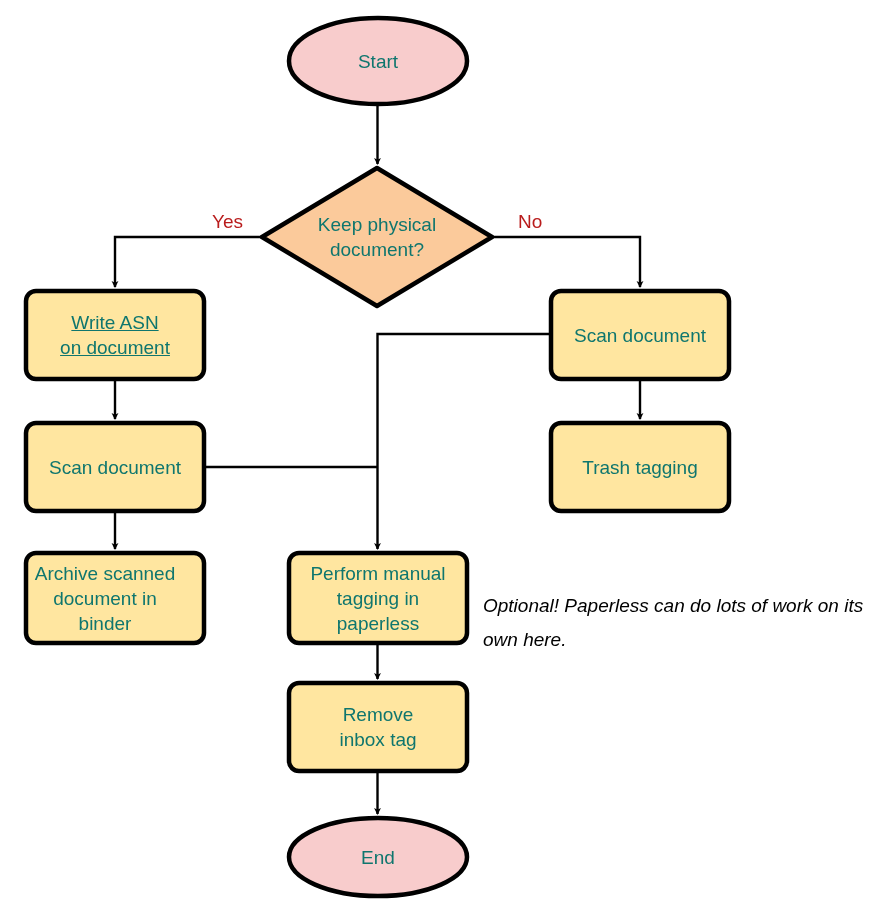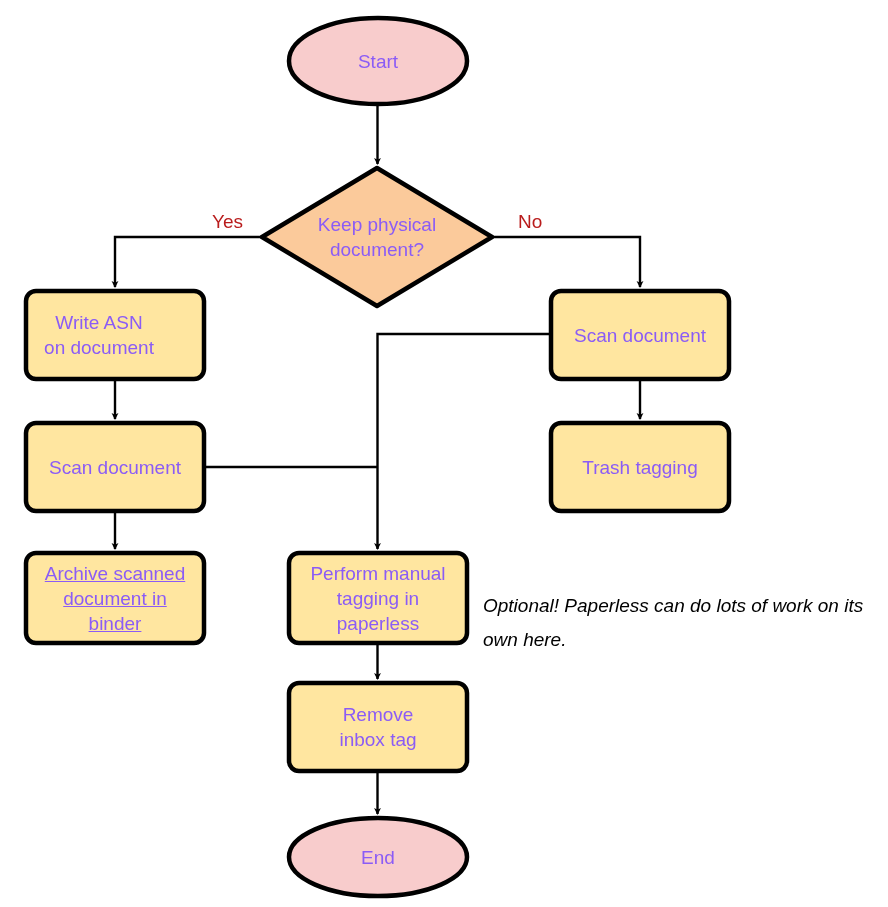--- a/index.html
+++ b/index.html
@@ -30,7 +30,7 @@
     align-items: center;
     justify-content: center;
     text-align: center;
-    color: #8b5cf6;
+    color: #0f766e;
     font-family: "Liberation Sans", sans-serif;
     font-size: 19px;
     line-height: 25px;

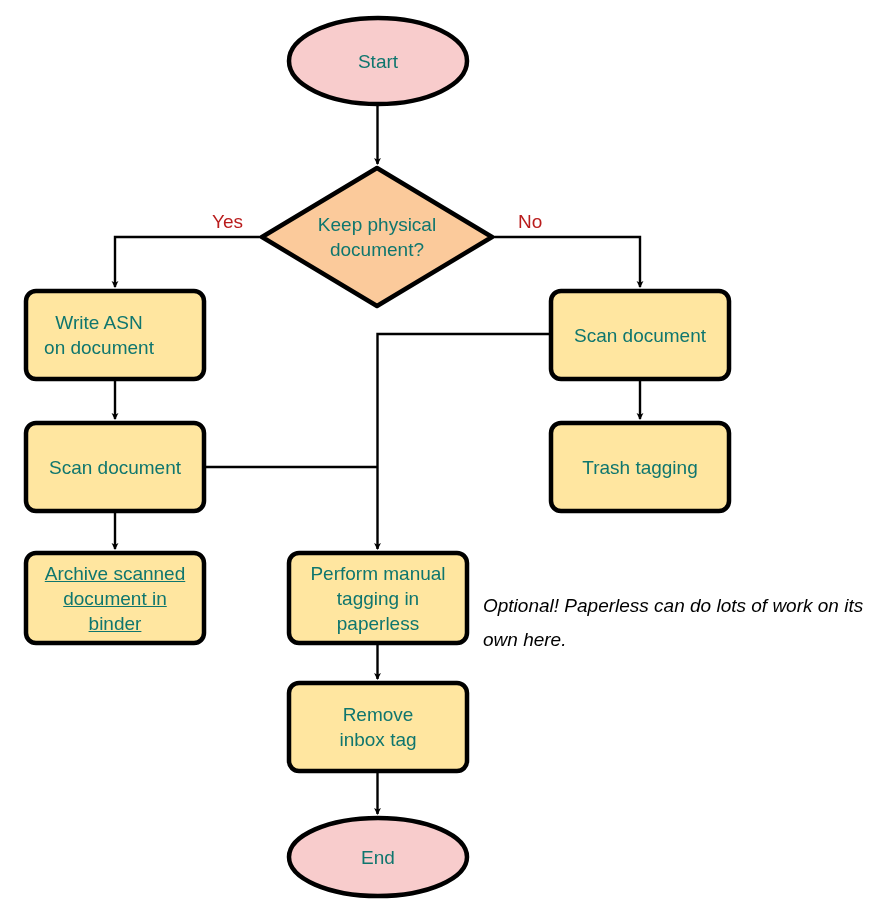--- a/index.html
+++ b/index.html
@@ -117,7 +117,7 @@
   <div class="node-label" style="left:262px; top:168px; width:230px; height:138px;">Keep physical
 document?</div>
 
-  <div class="node-label" style="left:10px; top:291px; width:178px; height:88px;">Write ASN
+  <div class="node-label" style="left:26px; top:291px; width:178px; height:88px;text-decoration:underline;">Write ASN
 on document</div>
 
   <div class="node-label" style="left:26px; top:423px; width:178px; height:88px;">Scan document</div>

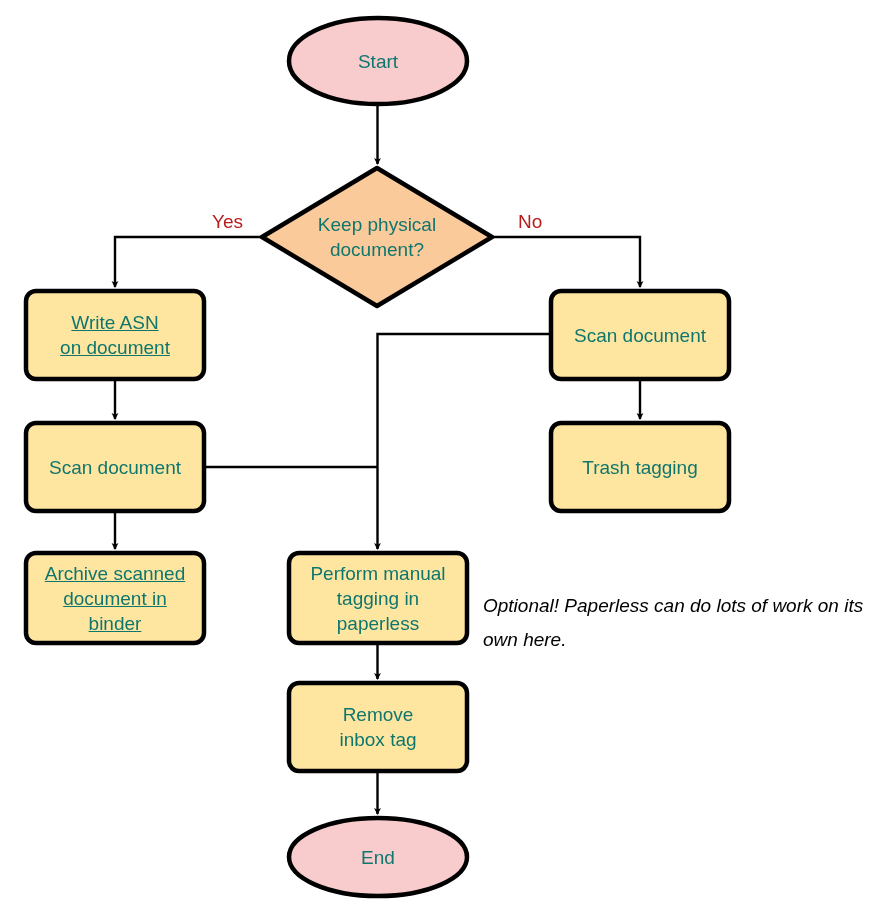--- a/index.html
+++ b/index.html
@@ -122,7 +122,7 @@
 
   <div class="node-label" style="left:26px; top:423px; width:178px; height:88px;">Scan document</div>
 
-  <div class="node-label" style="left:26px; top:553px; width:178px; height:90px;text-decoration:underline;">Archive scanned
+  <div class="node-label" style="left:16px; top:553px; width:178px; height:90px;">Archive scanned
 document in
 binder</div>
 

